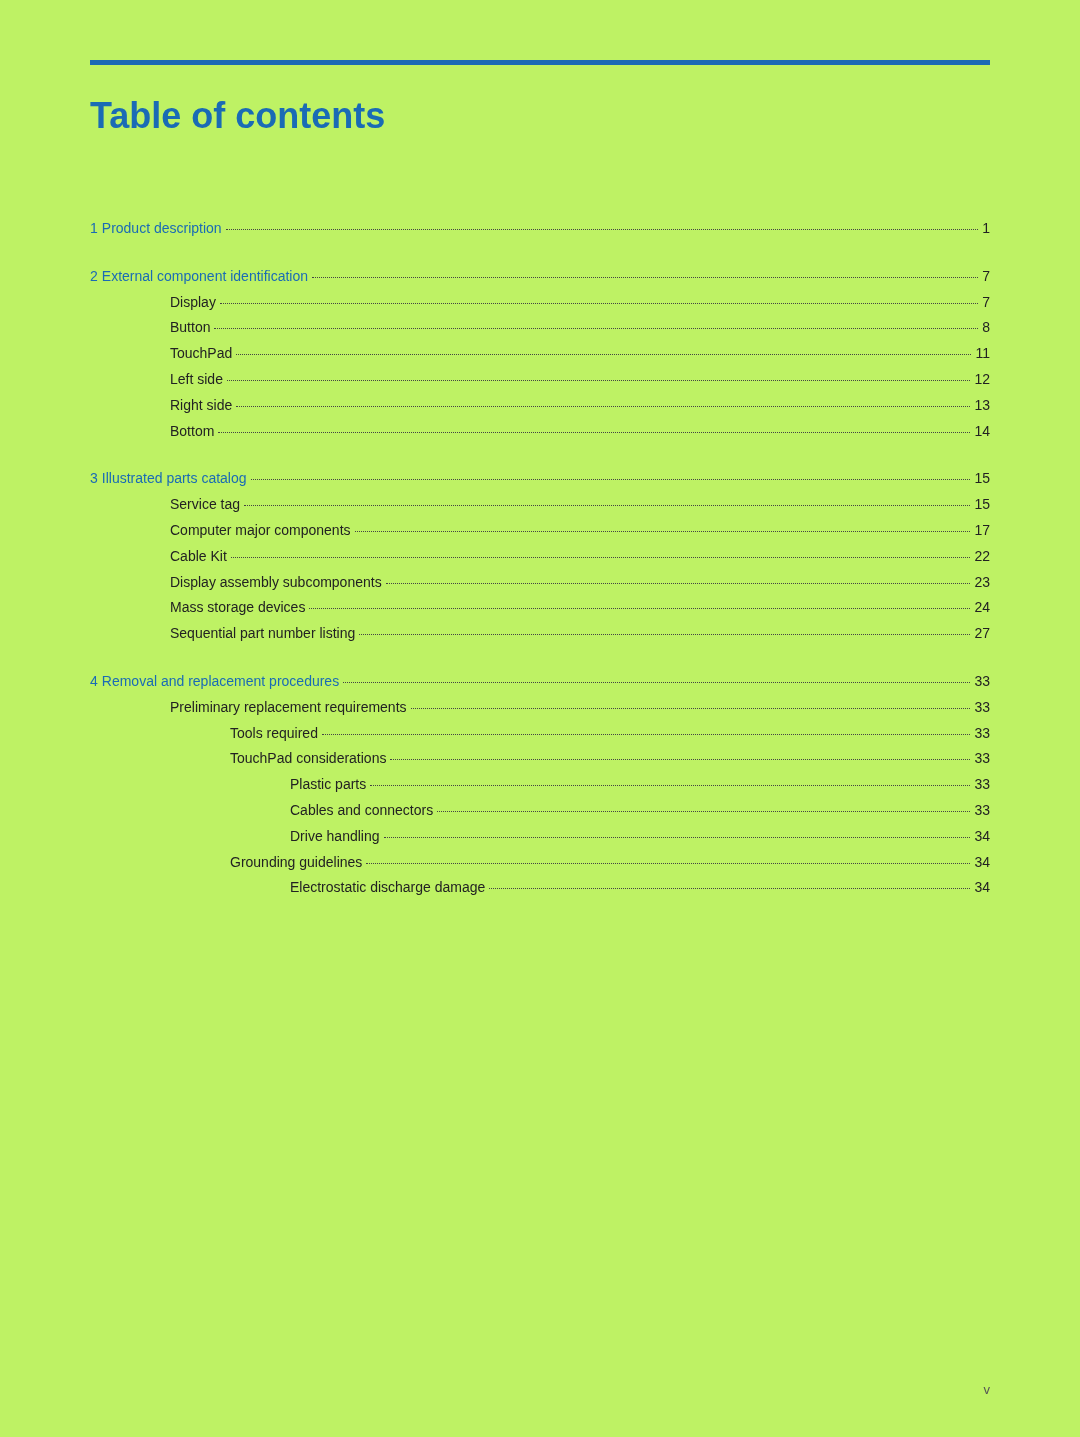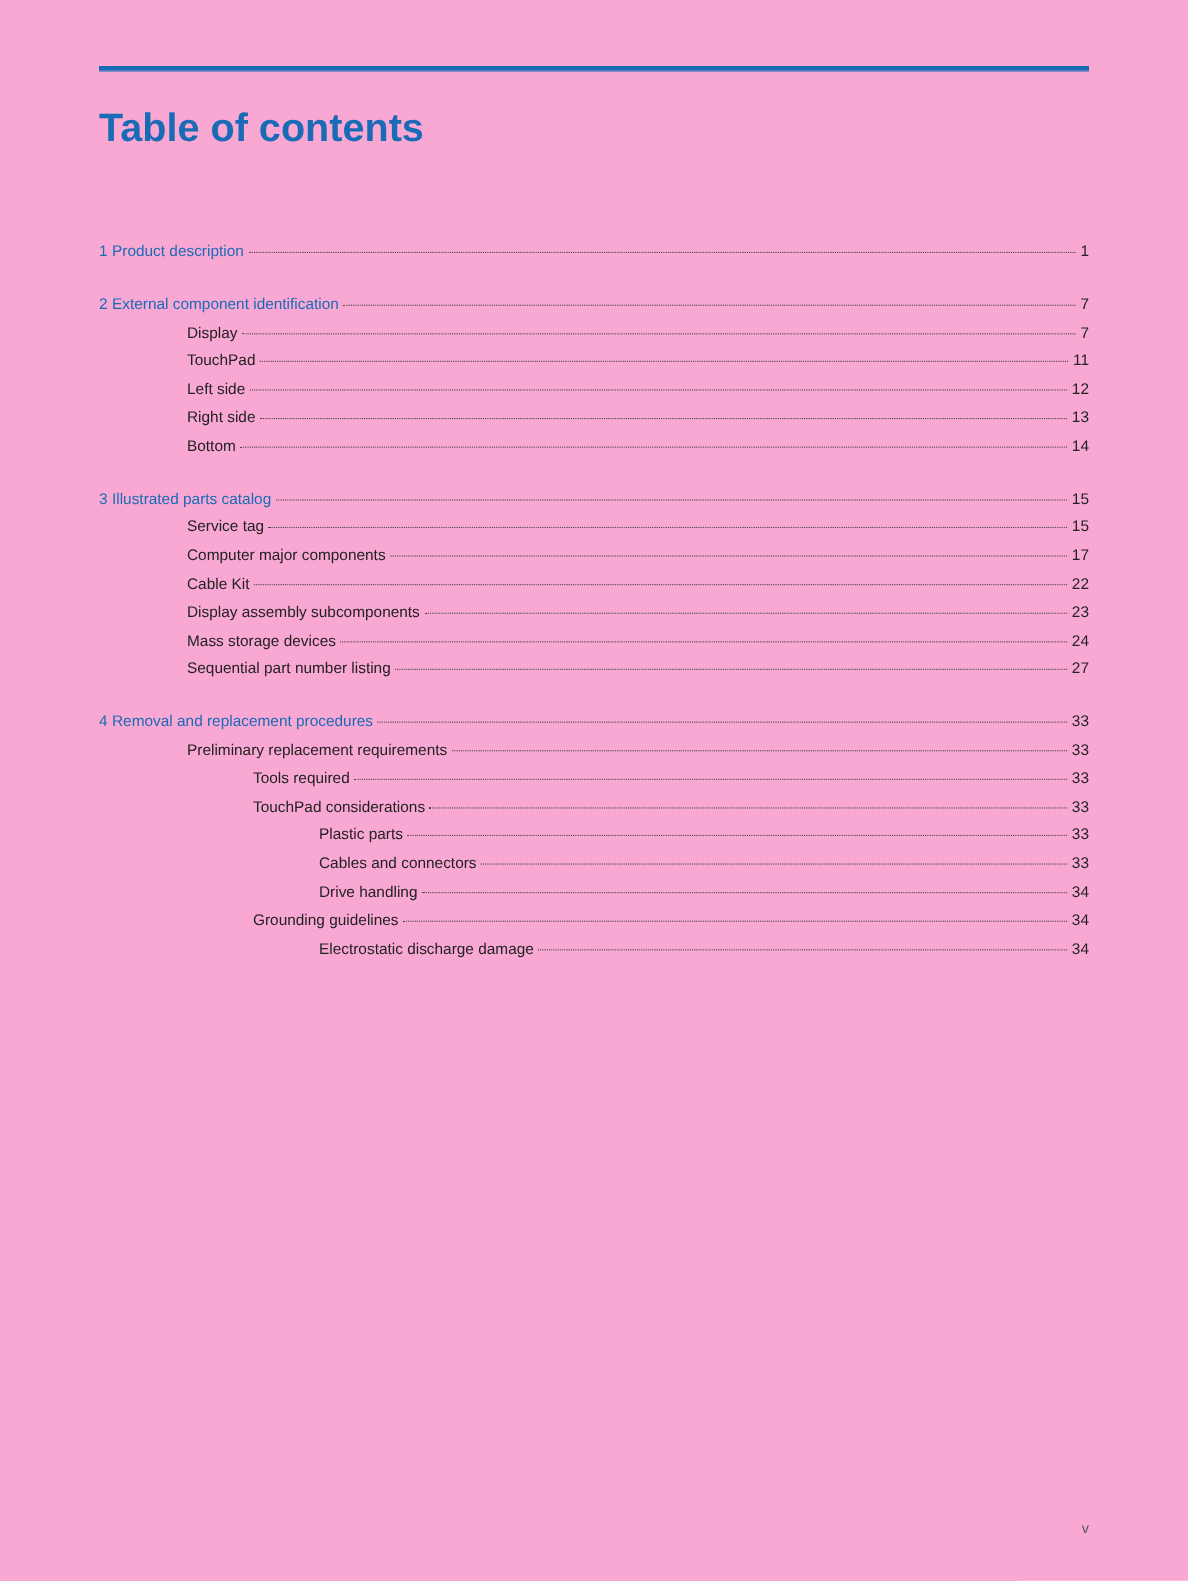--- a/index.html
+++ b/index.html
@@ -21,7 +21,7 @@
     .page {
       width: 1080px;
       min-height: 1437px;
-      background: #f9a8d4;
+      background: #bef264;
       padding: 60px 90px 80px 90px;
       position: relative;
     }

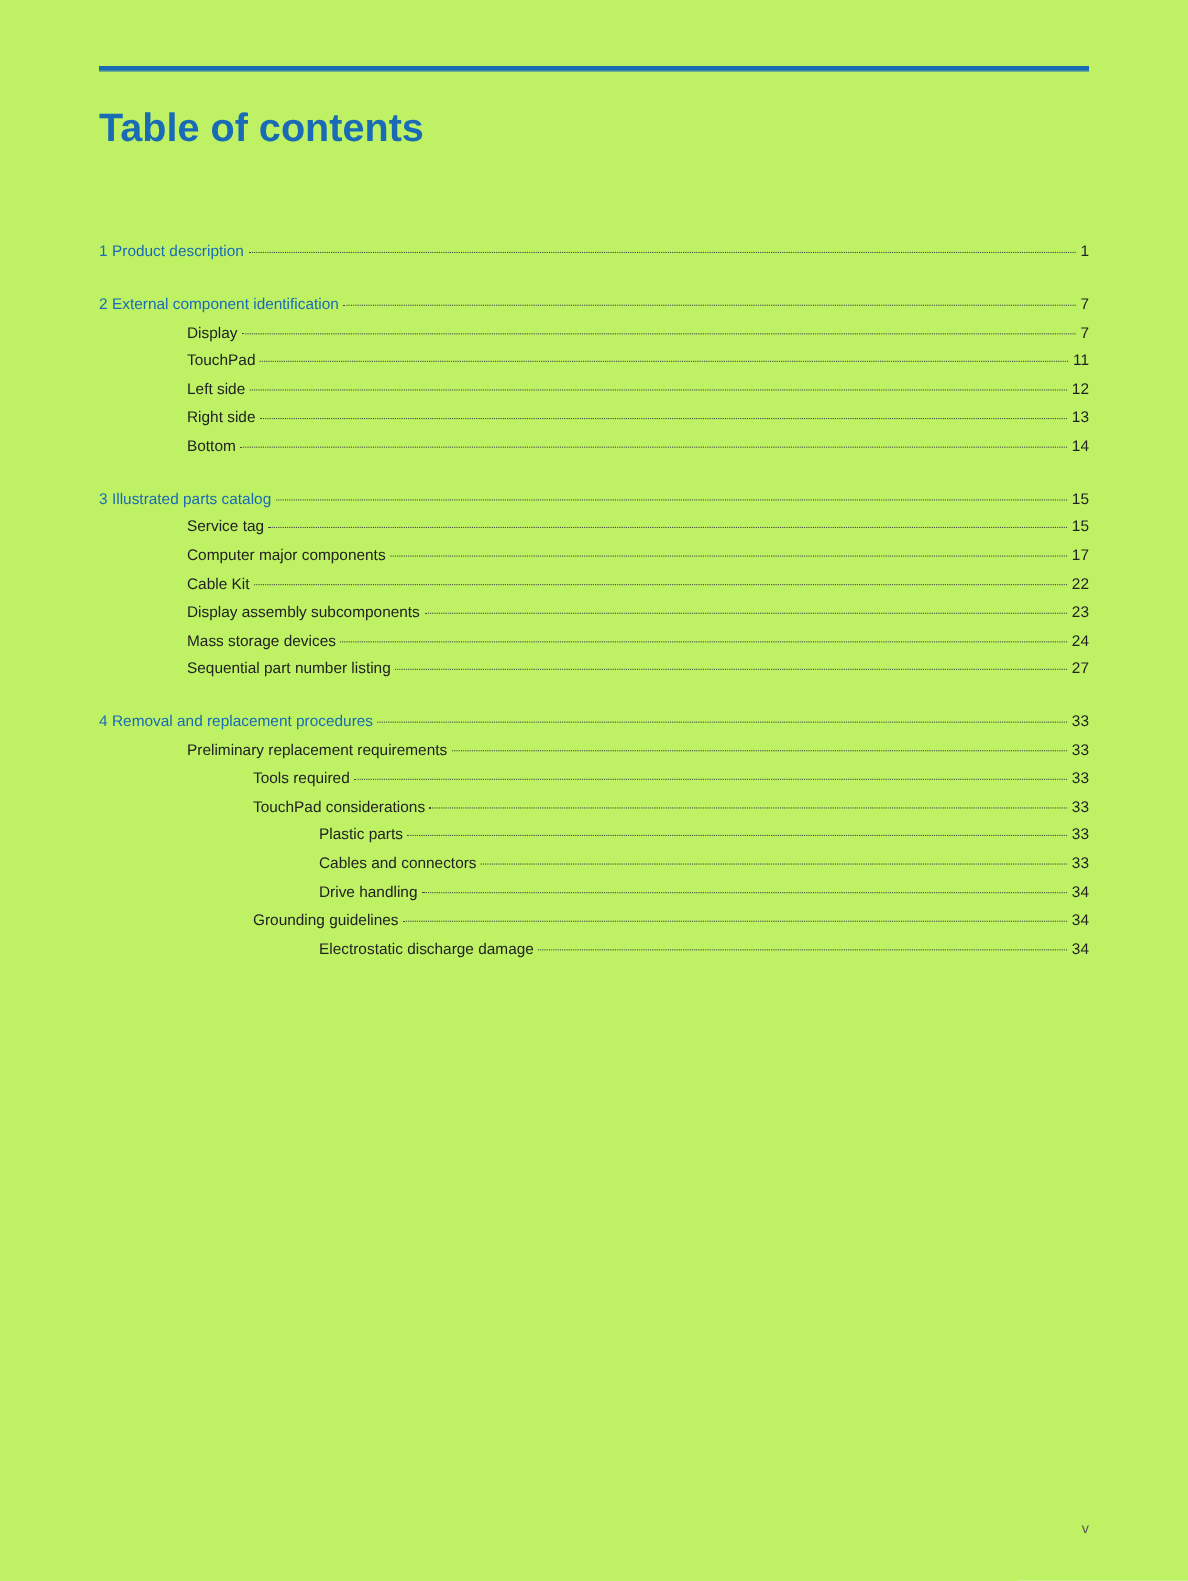--- a/index.html
+++ b/index.html
@@ -143,6 +143,11 @@
         <span class="page-num">7</span>
       </div>
       <div class="toc-entry sub-entry">
+        <span class="entry-text">Button</span>
+        <span class="dots"></span>
+        <span class="page-num">8</span>
+      </div>
+      <div class="toc-entry sub-entry">
         <span class="entry-text">TouchPad</span>
         <span class="dots"></span>
         <span class="page-num">11</span>

